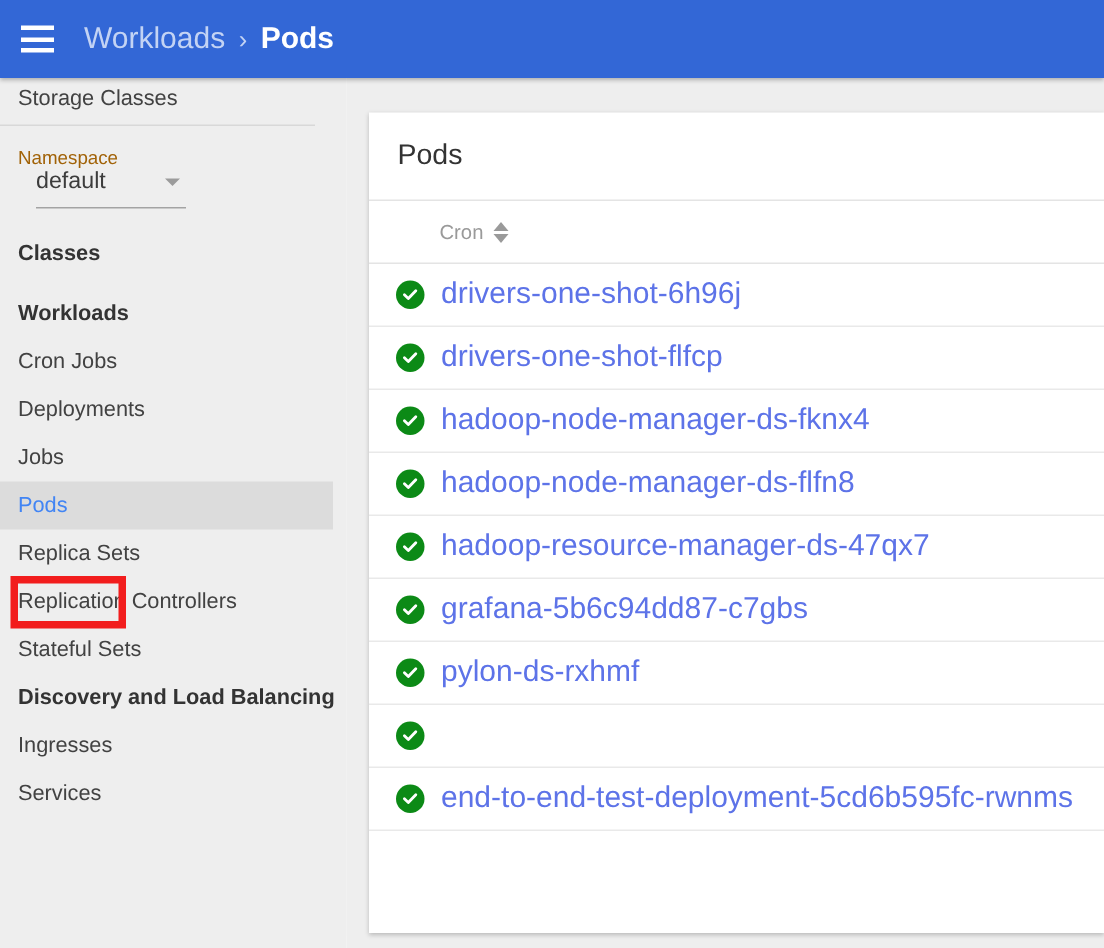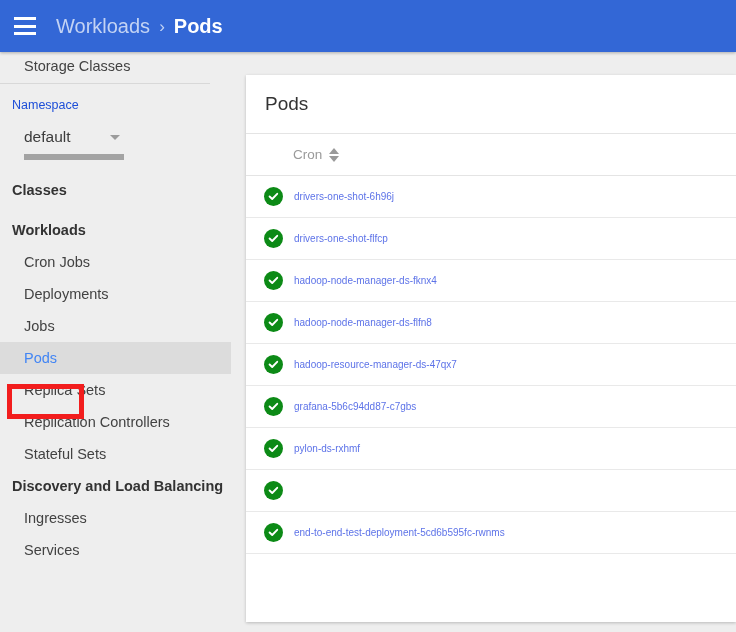--- a/index.html
+++ b/index.html
@@ -85,7 +85,7 @@
   .nav-item {
     font-size: 14.5px;
     color: #424242;
-    padding: 0 0 0 24px;
+    padding: 0 0 0 12px;
     height: 32px;
     display: flex;
     align-items: center;

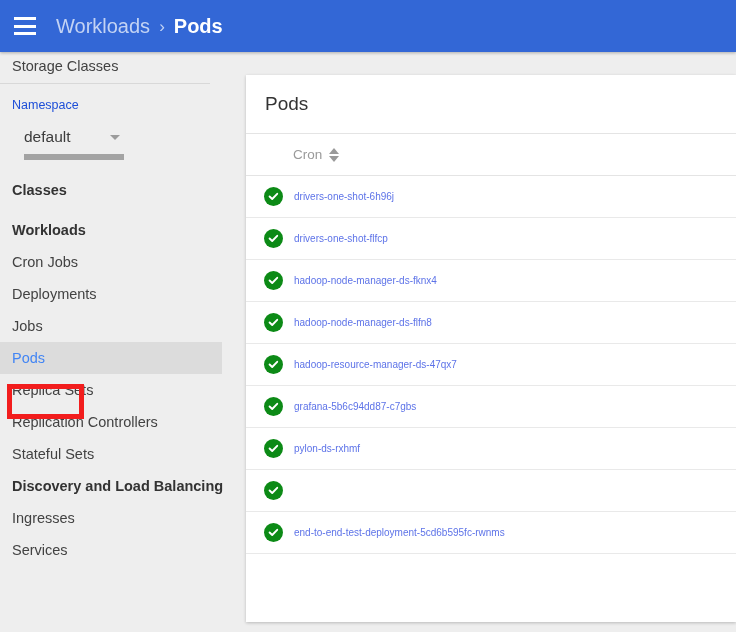--- a/index.html
+++ b/index.html
@@ -123,8 +123,8 @@
   }
   .ns-label {
     font-size: 12.5px;
-    color: #1d4ed8;
-    margin-bottom: 16px;
+    color: #a16207;
+    margin-bottom: 0;
   }
   .ns-select {
     position: relative;

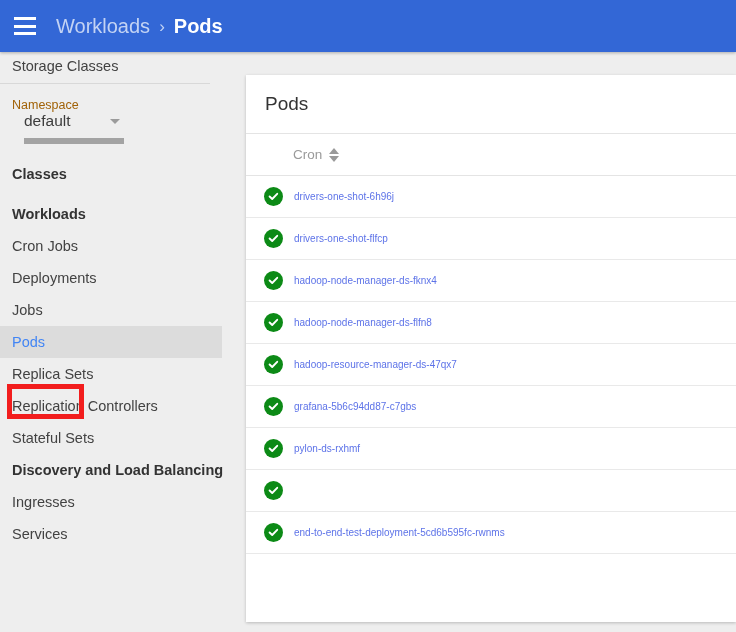--- a/index.html
+++ b/index.html
@@ -130,7 +130,7 @@
     position: relative;
     width: 100px;
     margin-left: 12px;
-    border-bottom: 6px solid #a3a3a3;
+    border-bottom: 1px solid #a3a3a3;
     padding-bottom: 8px;
     display: flex;
     align-items: center;

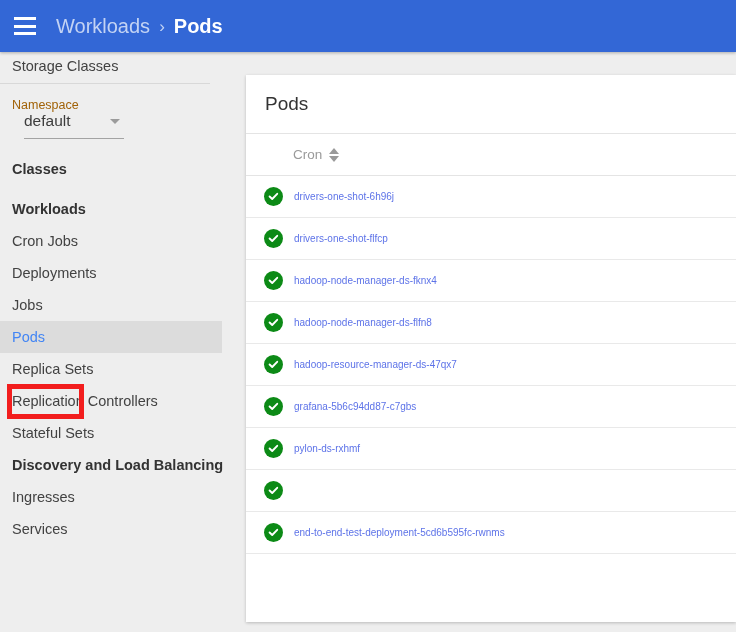--- a/index.html
+++ b/index.html
@@ -246,7 +246,7 @@
   }
   .status-ok svg { display: block; }
   .pod-link {
-    font-size: 10px;
+    font-size: 20px;
     color: #5d73e8;
     cursor: pointer;
     margin-left: 11px;

